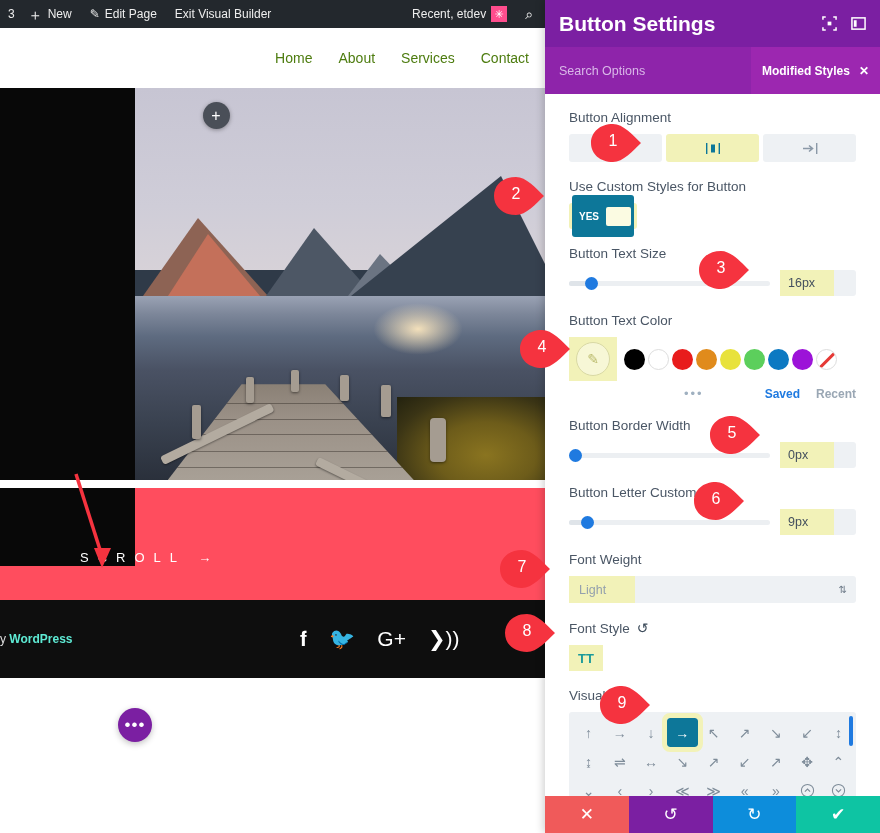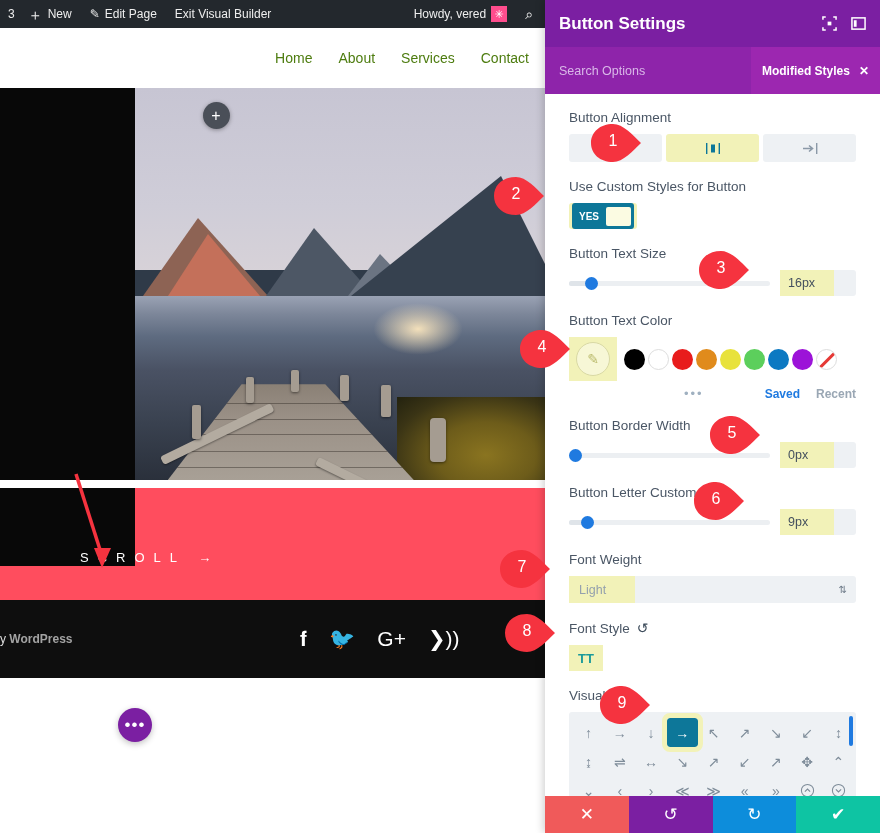--- a/index.html
+++ b/index.html
@@ -192,7 +192,7 @@
     </div>
     <div class="ab-spacer"></div>
     <div class="ab-item">
-      <span>Howdy, vered</span>
+      <span>Recent, etdev</span>
       <span class="ab-avatar">✳</span>
     </div>
     <div class="ab-item ab-search">⌕</div>

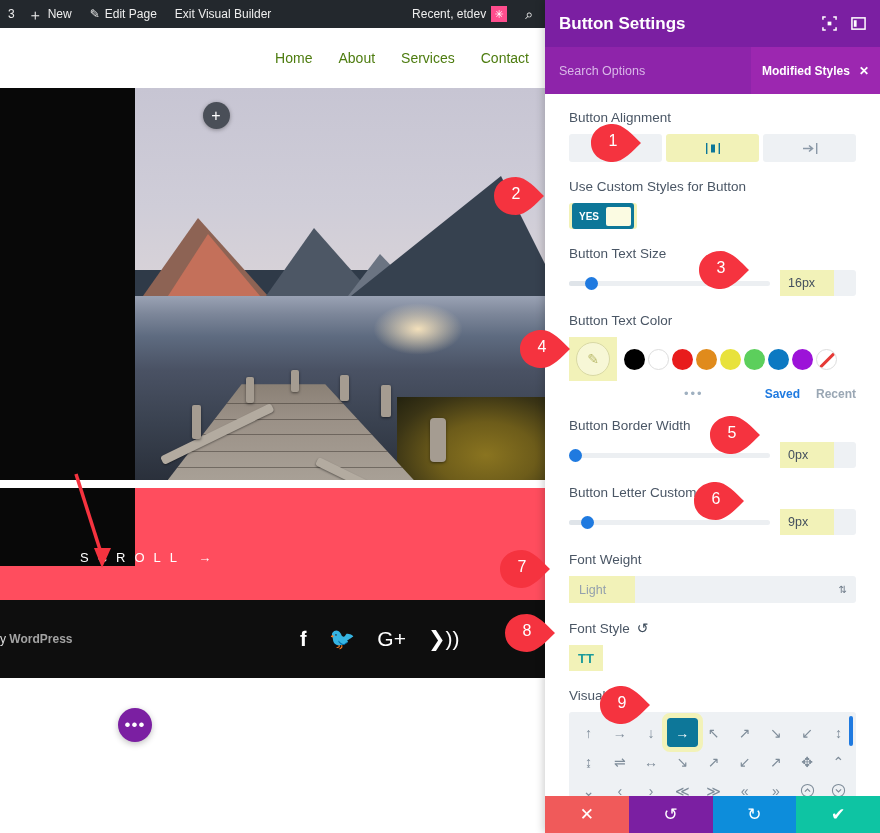--- a/index.html
+++ b/index.html
@@ -89,7 +89,7 @@
   .panel { position: absolute; top: 0; right: 0; width: 335px; height: 833px; background: #fff;
     display: flex; flex-direction: column; z-index: 20; box-shadow: -2px 0 8px rgba(0,0,0,.18); }
   .panel-head { background: #7b1fa2; height: 47px; display: flex; align-items: center; padding: 0 14px; }
-  .panel-title { color: #fff; font-size: 17px; font-weight: bold; flex: 1; }
+  .panel-title { color: #fff; font-size: 21px; font-weight: bold; flex: 1; }
   .head-icon { color: #fff; margin-left: 14px; display: flex; align-items: center; }
   .panel-search { background: #8e24aa; height: 47px; display: flex; align-items: center; padding: 0 0 0 14px; }
   .search-ph { color: #d9b8e8; font-size: 12.5px; flex: 1; }

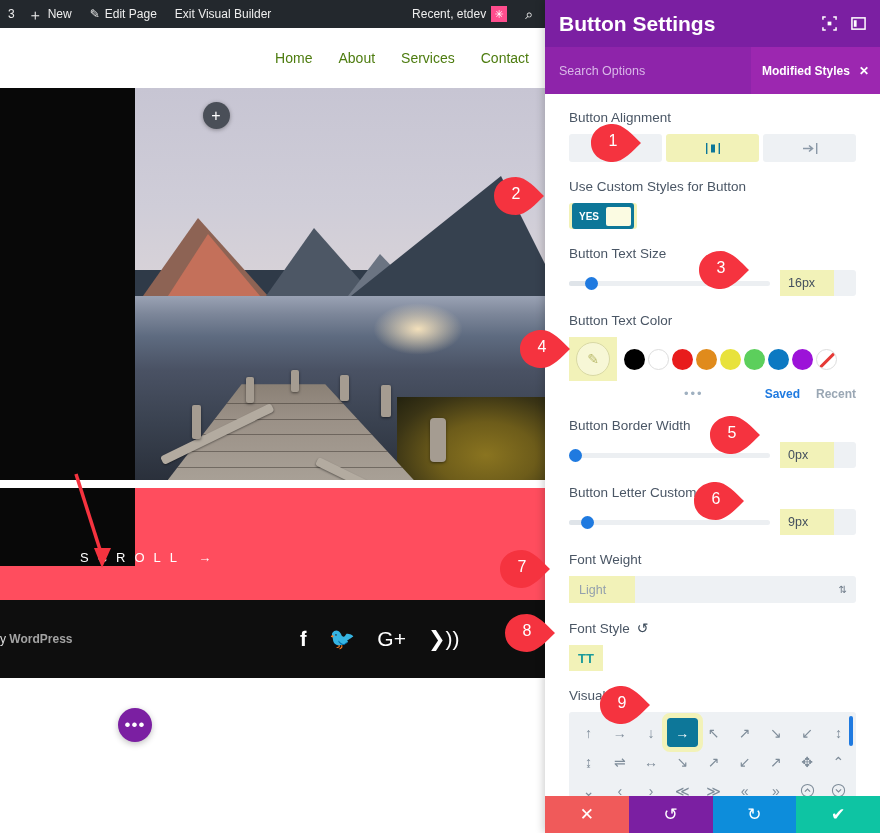--- a/index.html
+++ b/index.html
@@ -109,7 +109,7 @@
     align-items: center; }
   .toggle.modified { background: #f2f2b8; padding: 3px; width: 68px; }
   .toggle-inner { display: flex; align-items: center; background: #0d7799; border-radius: 3px;
-    width: 100%; height: 26px; padding: 0 3px 0 0; }
+    width: 100%; height: 42px; padding: 0 3px 0 0; }
   .toggle-yes { color: #fff; font-size: 10px; font-weight: bold; padding: 0 7px; }
   .toggle-knob { width: 28px; height: 19px; background: #fbfbe2; border-radius: 2px; }
 

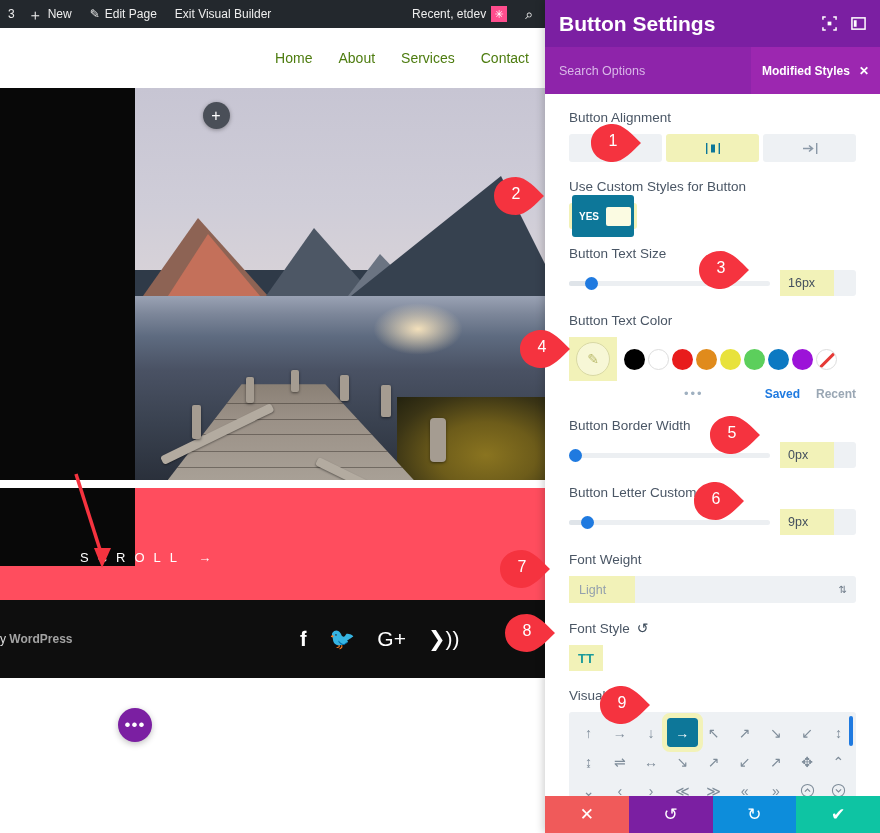--- a/index.html
+++ b/index.html
@@ -77,7 +77,7 @@
 
   .footer { height: 78px; background: #0e0e0e; display: flex; align-items: center; position: relative; }
   .footer-text { color: #ddd; font-size: 12px; margin-left: -40px; }
-  .footer-text b { color: #a3a3a3; }
+  .footer-text b { color: #5eead4; }
   .social { position: absolute; left: 300px; display: flex; gap: 22px; color: #fff; font-size: 21px; align-items: center; }
 
   .blank-zone { height: 160px; background: #fff; position: relative; }

